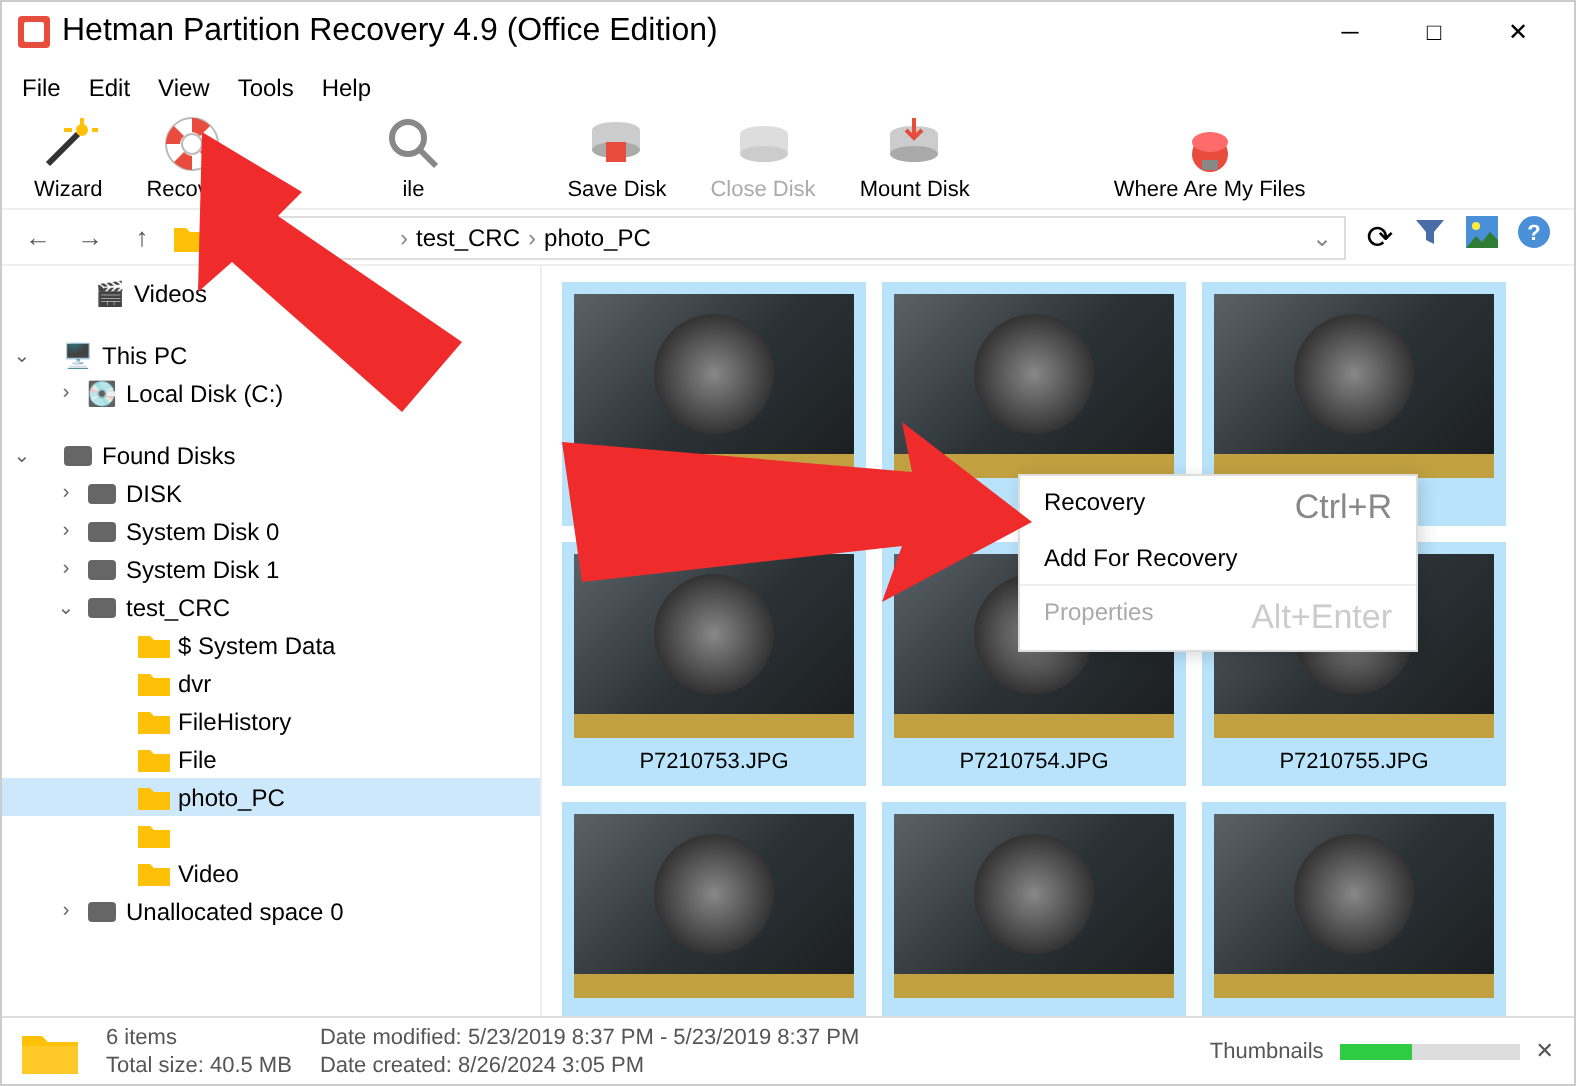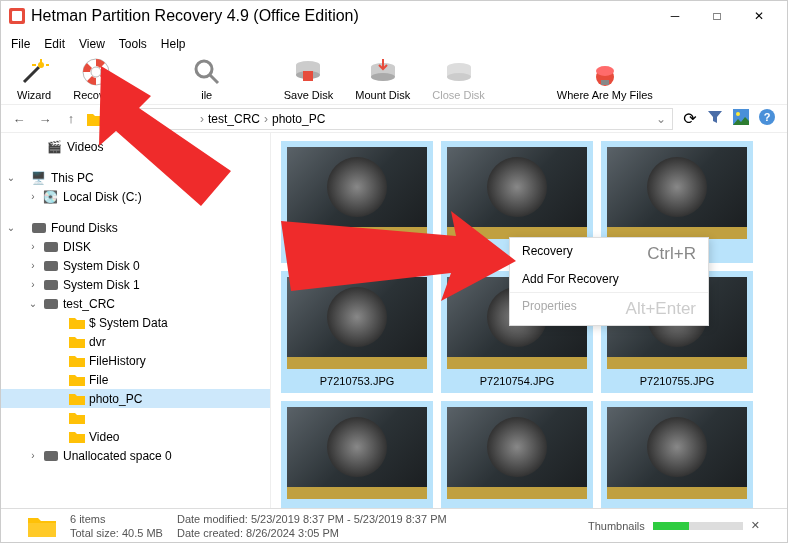--- a/index.html
+++ b/index.html
@@ -138,6 +138,16 @@
       </div>
     <span>Save Disk</span>
   </div>
+  <div class="tool disabled">
+    <div class="tool-icon">
+        <svg viewBox="0 0 30 30" width="30" height="30">
+          <ellipse cx="15" cy="10" rx="12" ry="4" fill="#ddd"></ellipse>
+          <rect x="3" y="10" width="24" height="10" fill="#ddd"></rect>
+          <ellipse cx="15" cy="20" rx="12" ry="4" fill="#ccc"></ellipse>
+        </svg>
+      </div>
+    <span>Close Disk</span>
+  </div>
   <div class="tool">
     <div class="tool-icon">
         <svg viewBox="0 0 30 30" width="30" height="30">
@@ -148,16 +158,6 @@
         </svg>
       </div>
     <span>Mount Disk</span>
-  </div>
-  <div class="tool disabled">
-    <div class="tool-icon">
-        <svg viewBox="0 0 30 30" width="30" height="30">
-          <ellipse cx="15" cy="10" rx="12" ry="4" fill="#ddd"></ellipse>
-          <rect x="3" y="10" width="24" height="10" fill="#ddd"></rect>
-          <ellipse cx="15" cy="20" rx="12" ry="4" fill="#ccc"></ellipse>
-        </svg>
-      </div>
-    <span>Close Disk</span>
   </div>
   <div class="tool" style="margin-left:50px">
     <div class="tool-icon">

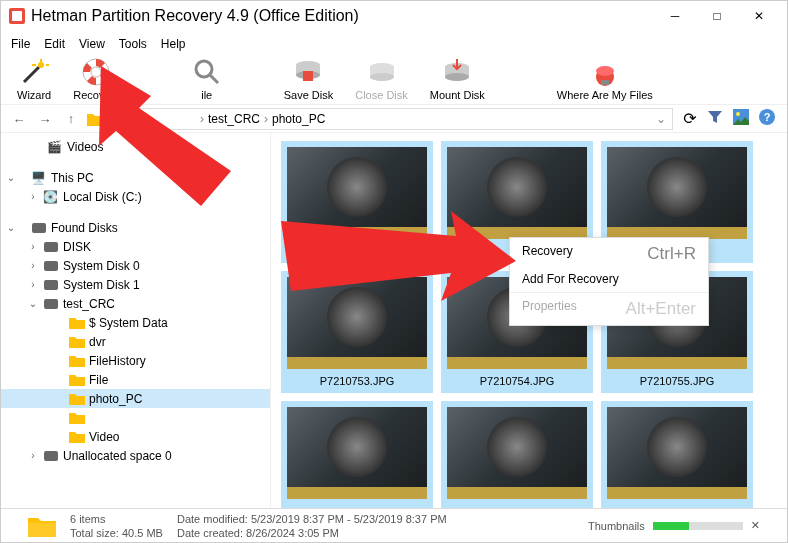--- a/index.html
+++ b/index.html
@@ -59,7 +59,7 @@
 .ctx-row.disabled .ctx-key { color: #ccc; }
 
 
-.statusbar { position: absolute; bottom: 0; left: 0; right: 0; height: 34px; border-top: 1px solid #ddd; display: flex; align-items: center; padding: 0 27px; font-size: 11px; color: #555; gap: 14px; }
+.statusbar { position: absolute; bottom: 0; left: 0; right: 0; height: 34px; border-top: 1px solid #ddd; display: flex; align-items: center; padding: 0 10px; font-size: 11px; color: #555; gap: 14px; }
 .status-folder { width: 28px; height: 22px; }
 .status-col { display: flex; flex-direction: column; line-height: 14px; }
 .status-right { margin-left: auto; display: flex; align-items: center; gap: 8px; }

